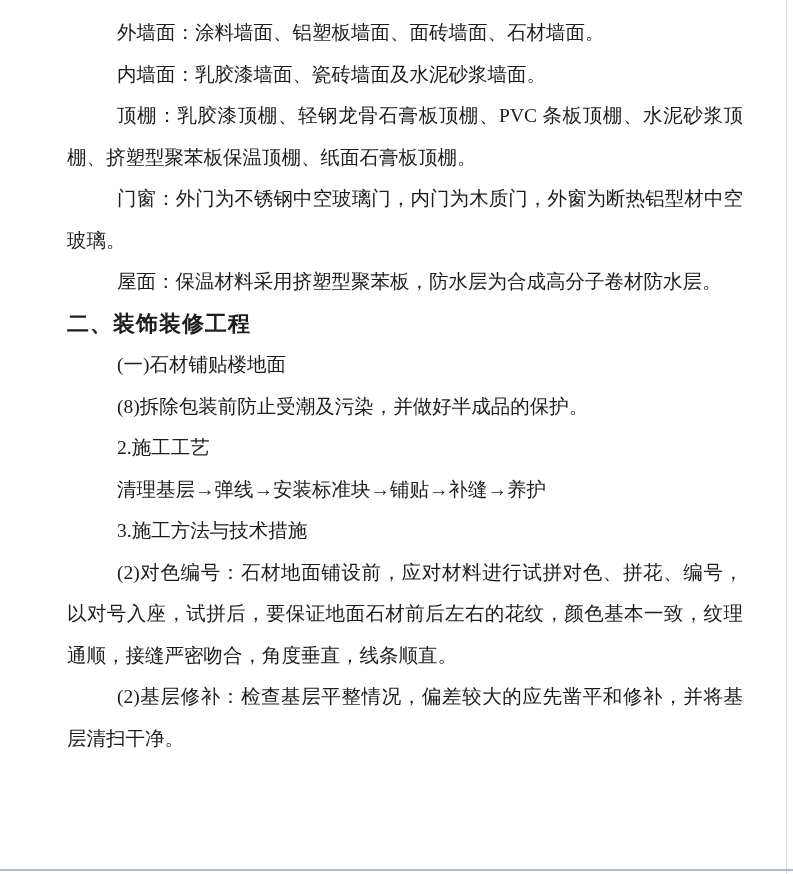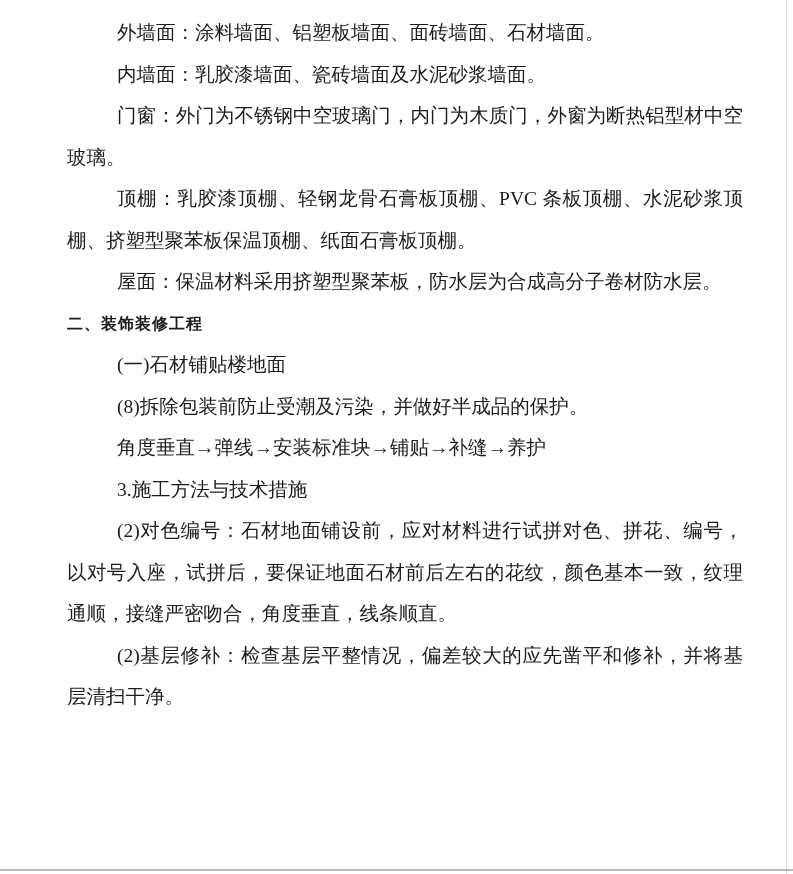--- a/index.html
+++ b/index.html
@@ -66,8 +66,8 @@
   <div class="doc-body" id="docBody">
       <p class="para body">外墙面：涂料墙面、铝塑板墙面、面砖墙面、石材墙面。</p>
       <p class="para body">内墙面：乳胶漆墙面、瓷砖墙面及水泥砂浆墙面。</p>
+      <p class="para body">顶棚：乳胶漆顶棚、轻钢龙骨石膏板顶棚、PVC 条板顶棚、水泥砂浆顶棚、挤塑型聚苯板保温顶棚、纸面石膏板顶棚。</p>
       <p class="para body">门窗：外门为不锈钢中空玻璃门，内门为木质门，外窗为断热铝型材中空玻璃。</p>
-      <p class="para body">顶棚：乳胶漆顶棚、轻钢龙骨石膏板顶棚、PVC 条板顶棚、水泥砂浆顶棚、挤塑型聚苯板保温顶棚、纸面石膏板顶棚。</p>
       <p class="para body">屋面：保温材料采用挤塑型聚苯板，防水层为合成高分子卷材防水层。</p>
       <p class="para heading">二、装饰装修工程</p>
       <p class="para body">(一)石材铺贴楼地面</p>

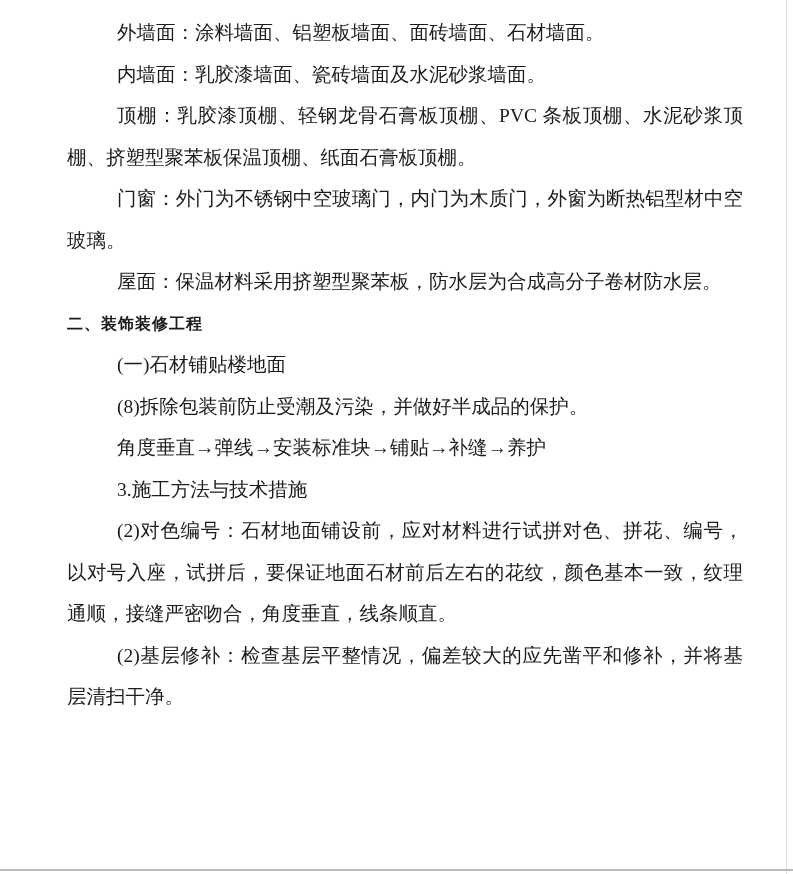--- a/index.html
+++ b/index.html
@@ -39,7 +39,7 @@
   .para.heading {
     text-indent: 0;
     font-weight: bold;
-    font-size: 16px;
+    font-size: 22px;
     letter-spacing: 1px;
   }
   .edge-right {

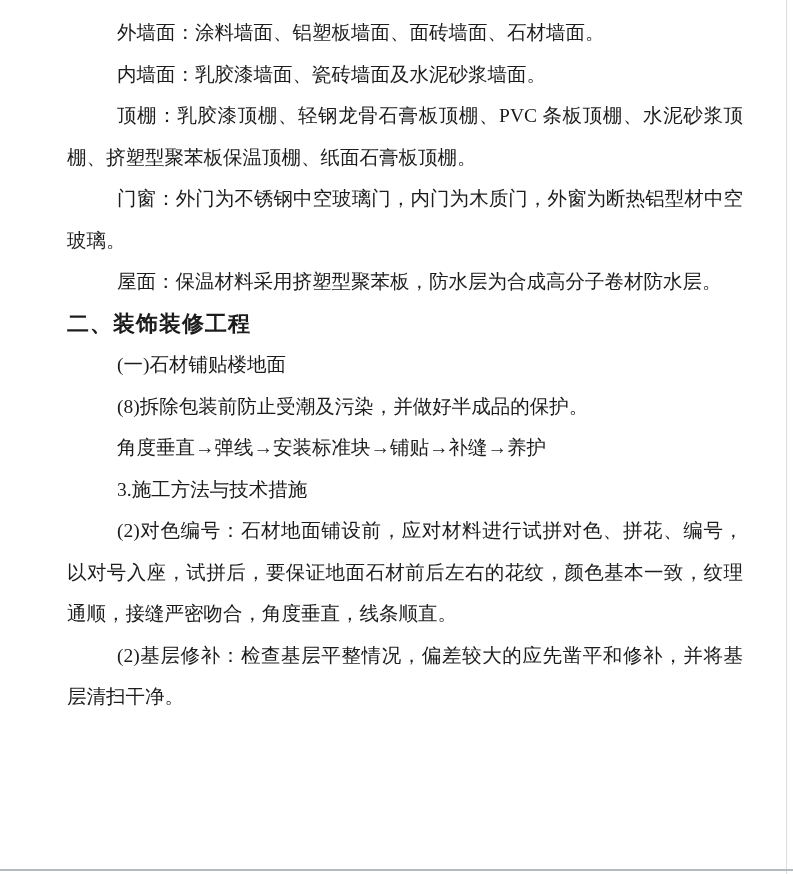--- a/index.html
+++ b/index.html
@@ -72,6 +72,7 @@
       <p class="para heading">二、装饰装修工程</p>
       <p class="para body">(一)石材铺贴楼地面</p>
       <p class="para body">(8)拆除包装前防止受潮及污染，并做好半成品的保护。</p>
+      <p class="para body">2.施工工艺</p>
       <p class="para body">角度垂直→弹线→安装标准块→铺贴→补缝→养护</p>
       <p class="para body">3.施工方法与技术措施</p>
       <p class="para body">(2)对色编号：石材地面铺设前，应对材料进行试拼对色、拼花、编号，以对号入座，试拼后，要保证地面石材前后左右的花纹，颜色基本一致，纹理通顺，接缝严密吻合，角度垂直，线条顺直。</p>

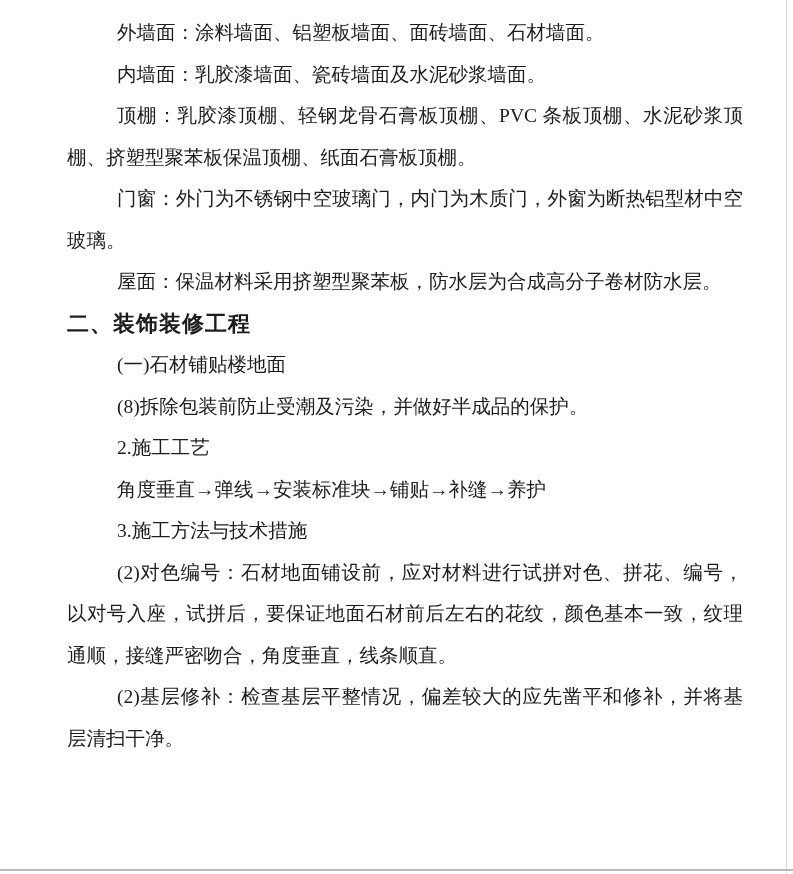--- a/index.html
+++ b/index.html
@@ -73,7 +73,7 @@
       <p class="para body">(一)石材铺贴楼地面</p>
       <p class="para body">(8)拆除包装前防止受潮及污染，并做好半成品的保护。</p>
       <p class="para body">2.施工工艺</p>
-      <p class="para body">角度垂直→弹线→安装标准块→铺贴→补缝→养护</p>
+      <p class="para body">清理基层→弹线→安装标准块→铺贴→补缝→养护</p>
       <p class="para body">3.施工方法与技术措施</p>
       <p class="para body">(2)对色编号：石材地面铺设前，应对材料进行试拼对色、拼花、编号，以对号入座，试拼后，要保证地面石材前后左右的花纹，颜色基本一致，纹理通顺，接缝严密吻合，角度垂直，线条顺直。</p>
       <p class="para body">(2)基层修补：检查基层平整情况，偏差较大的应先凿平和修补，并将基层清扫干净。</p>

